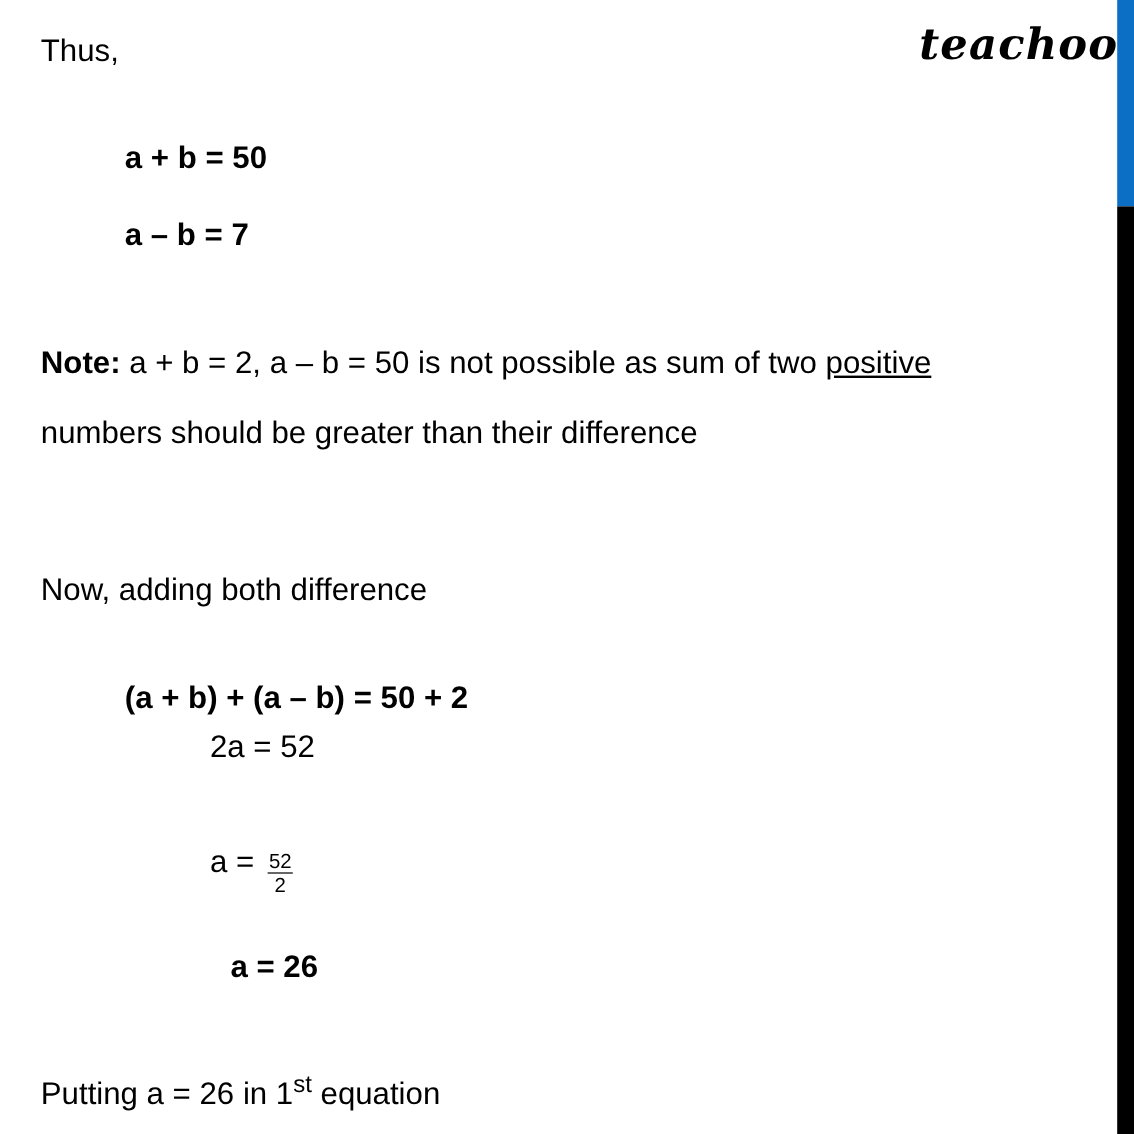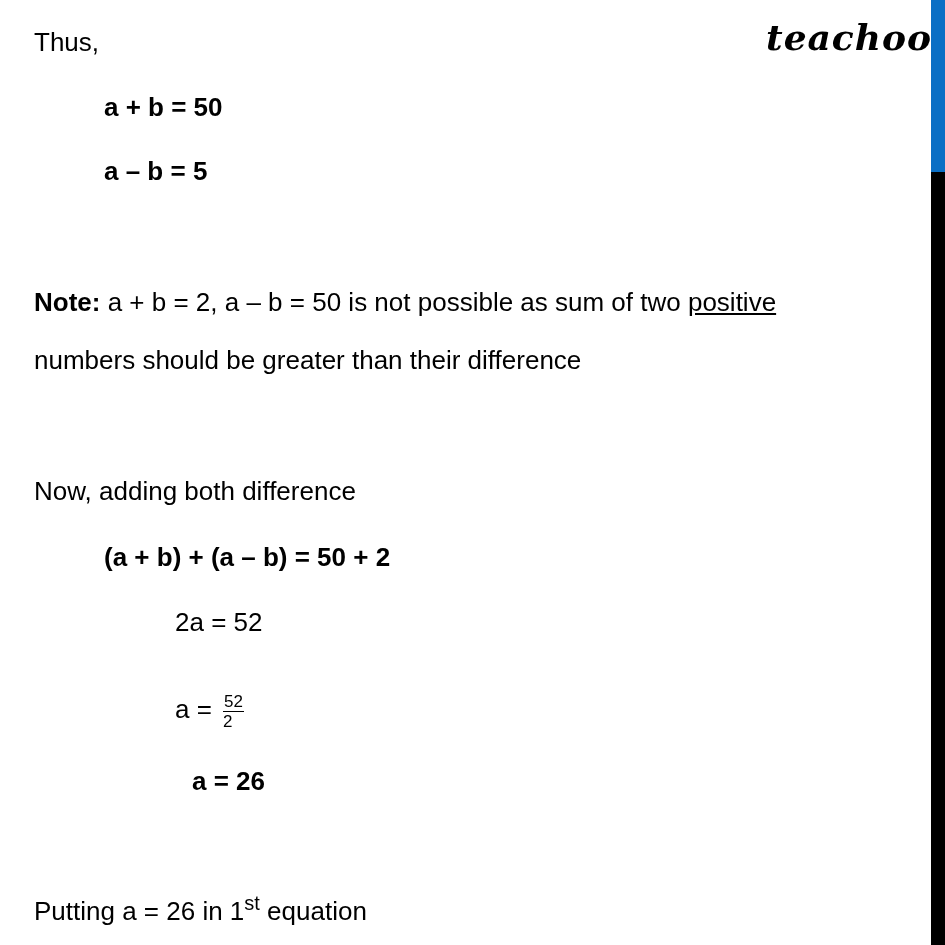--- a/index.html
+++ b/index.html
@@ -11,7 +11,7 @@
   .line {
     position:absolute; white-space:nowrap; font-size:26px; line-height:30px;
   }
-  .b { font-weight:bold; }
+  .b { font-weight:bold;margin-top:24px; }
   .ital-ul { text-decoration:underline; }
   .logo {
     position:absolute; left:766px; top:16px;

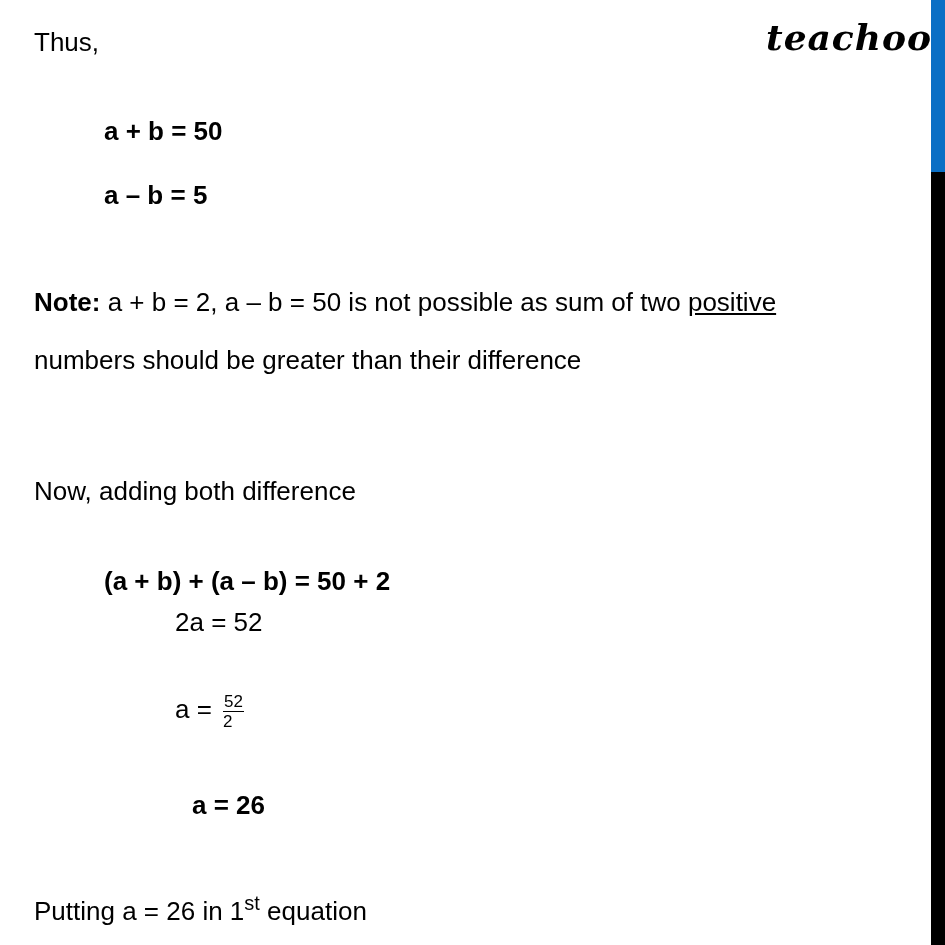--- a/index.html
+++ b/index.html
@@ -34,7 +34,7 @@
 
 <div class="line" style="left:34px; top:27px;text-align:center;">Thus,</div>
 <div class="line b" style="left:104px; top:92px;">a + b = 50</div>
-<div class="line b" style="left:104px; top:156px;">a – b = 5</div>
+<div class="line b" style="left:104px; top:156px;">a – b = 7</div>
 
 <div class="line" style="left:34px; top:287px;">
   <span class="b">Note:</span><span> a + b = 2, a – b = 50 is not possible as sum of two </span><span class="ital-ul">positive</span>

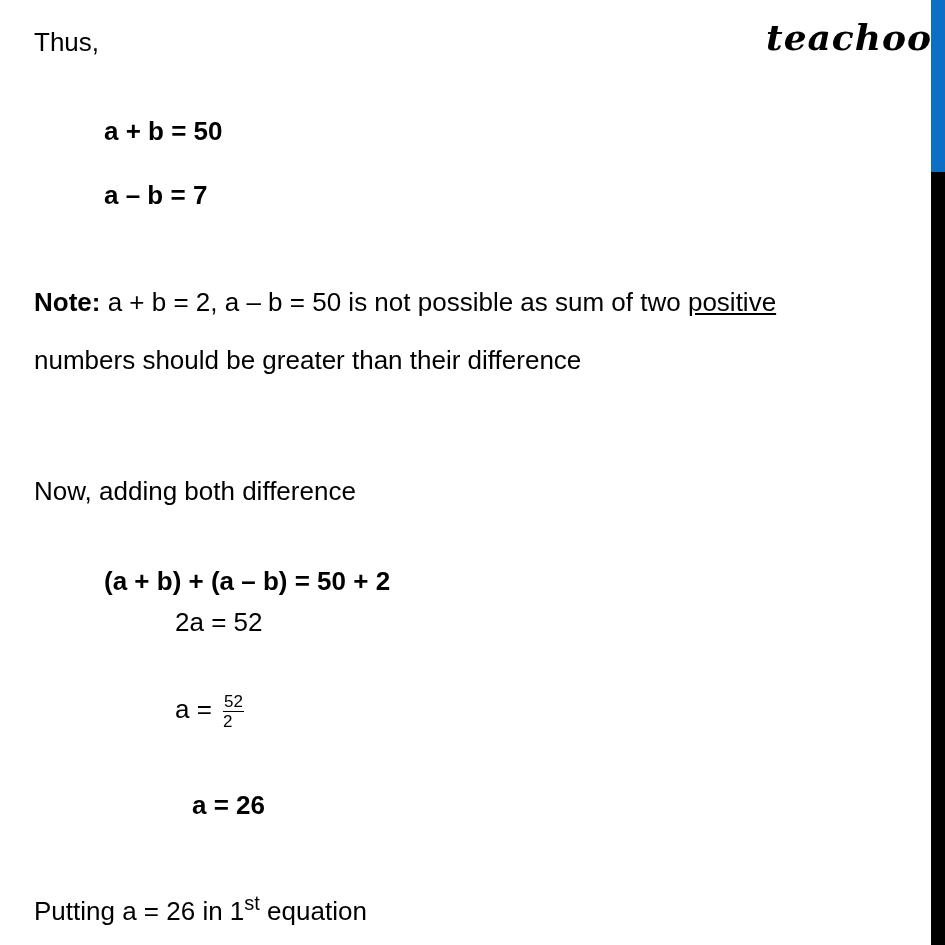--- a/index.html
+++ b/index.html
@@ -20,7 +20,7 @@
   }
   .sidebar-blue { position:absolute; left:931px; top:0; width:14px; height:172px; background:#0a6fc5; }
   .sidebar-black { position:absolute; left:931px; top:172px; width:14px; height:773px; background:#000; }
-  .frac { display:inline-block; vertical-align:middle; font-size:17px; line-height:19px; margin-left:4px; }
+  .frac { display:inline-block; vertical-align:middle; text-align:center; font-size:17px; line-height:19px; margin-left:4px;margin-top:16px; }
   .frac .num { display:block; border-bottom:1.5px solid #000; padding:0 1px; }
   .frac .den { display:block; }
   sup { font-size:20px; line-height:0; }

